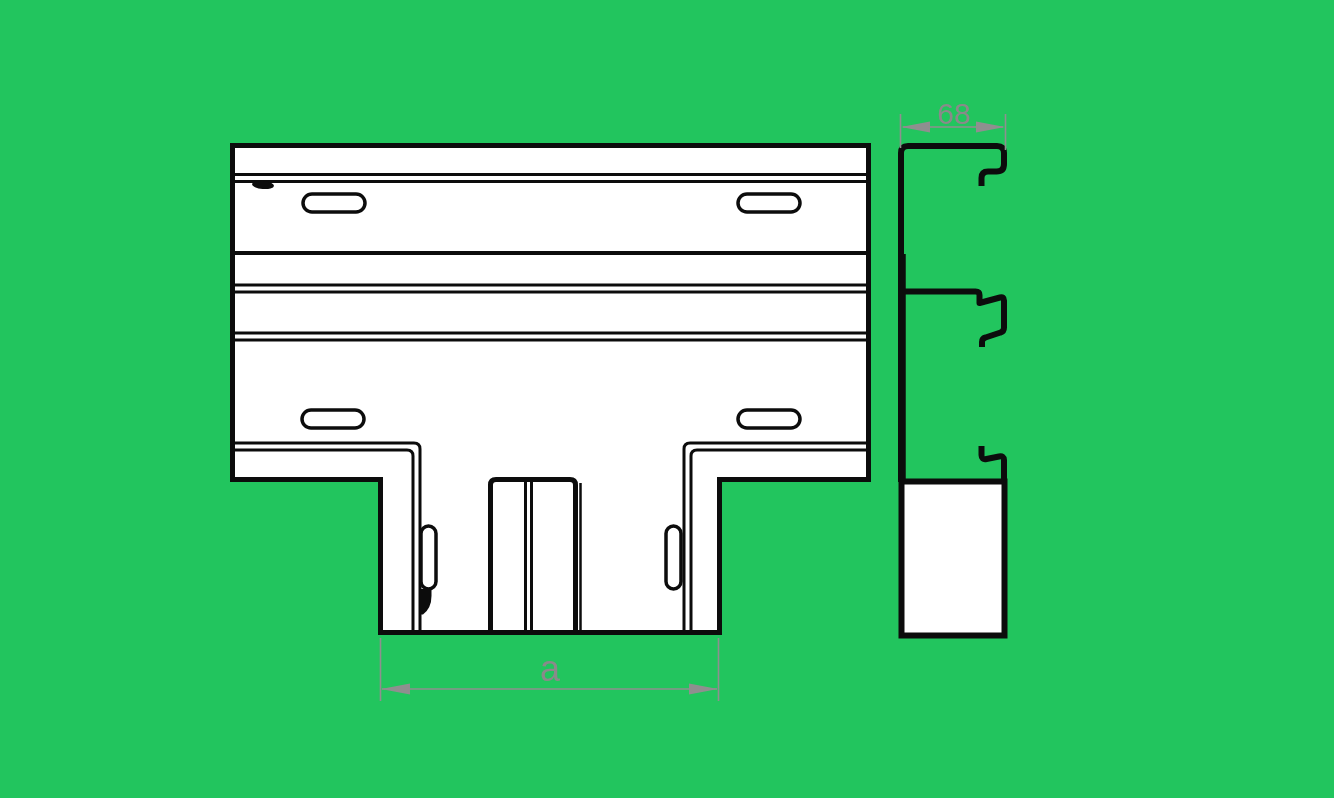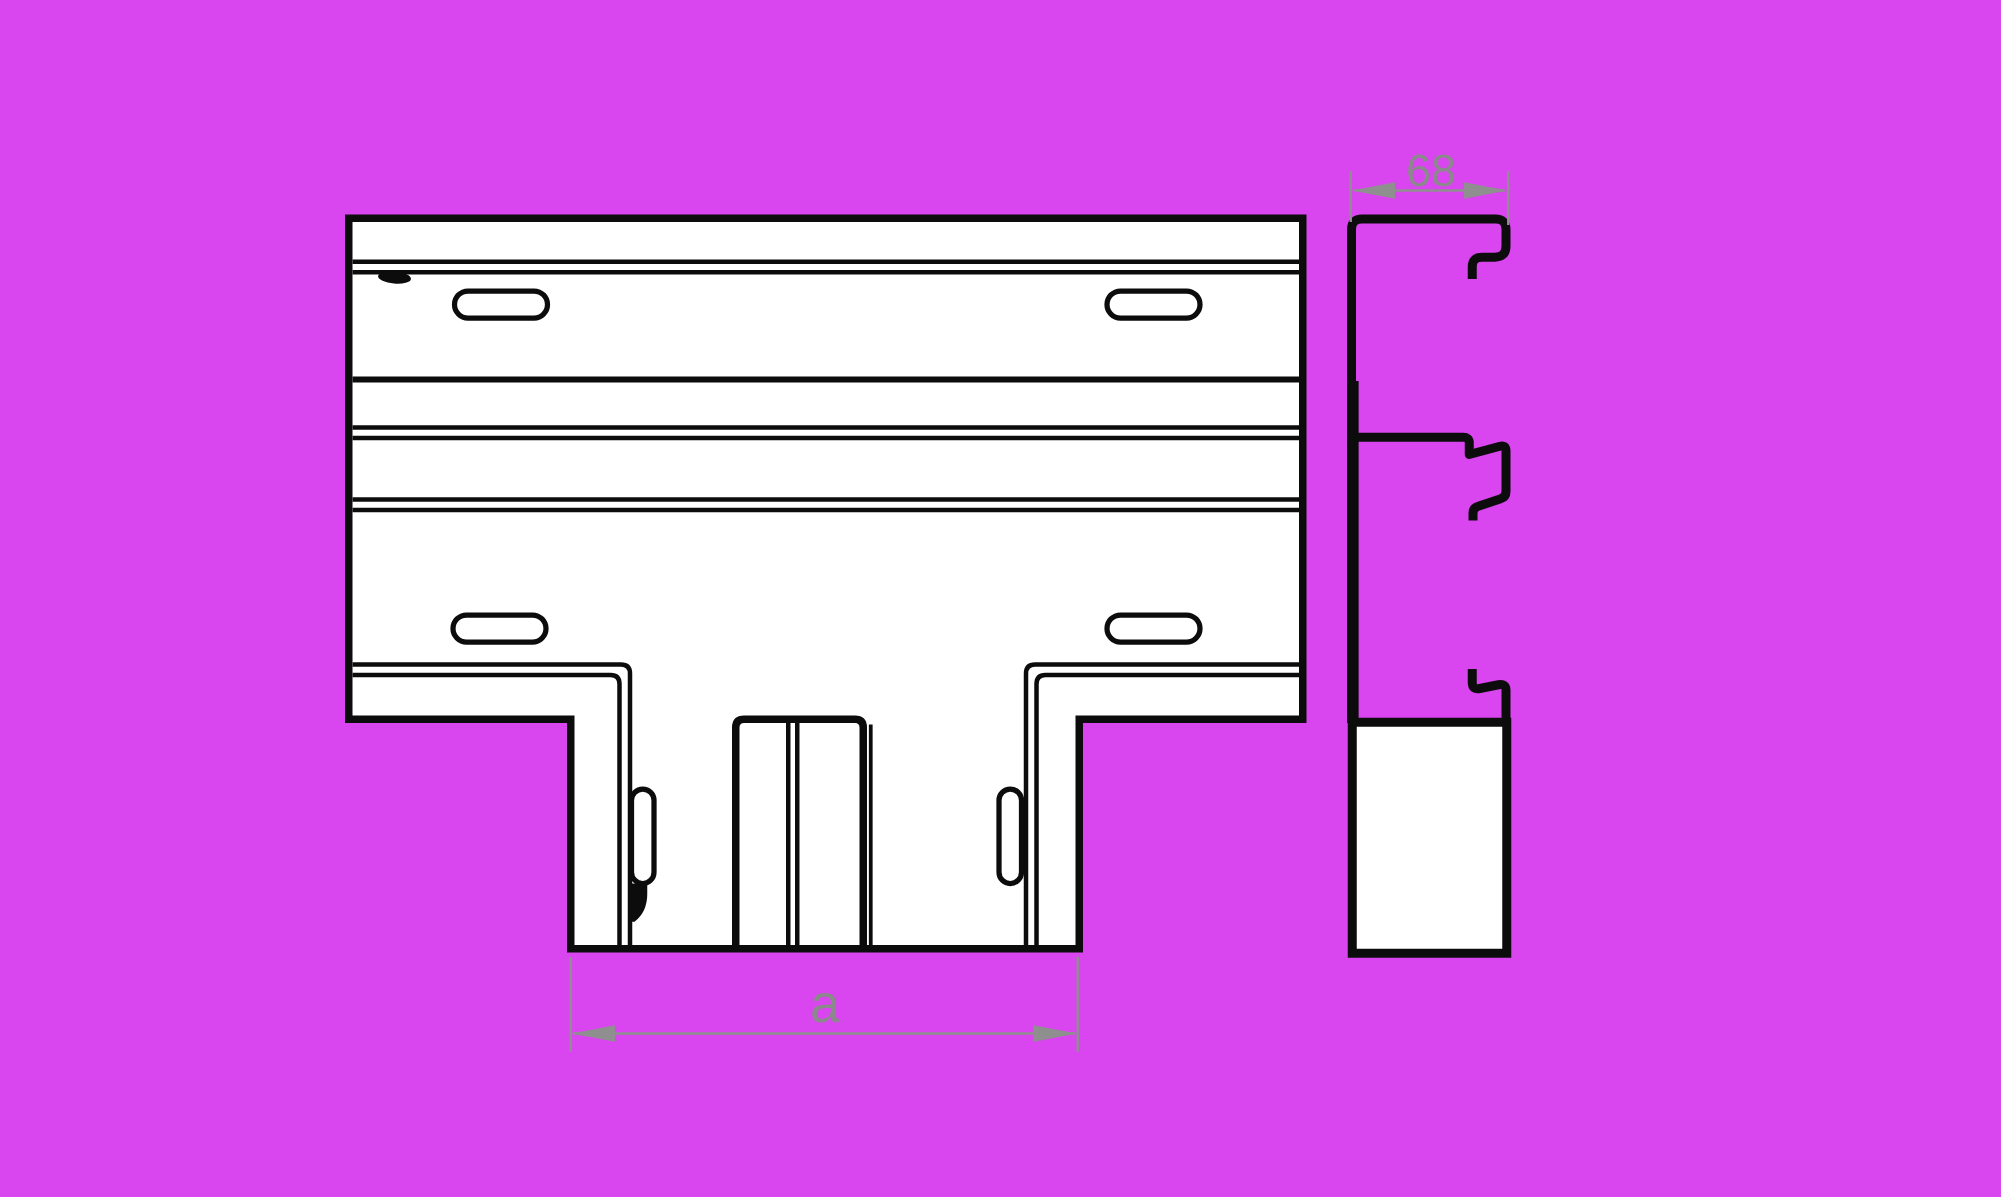--- a/index.html
+++ b/index.html
@@ -3,7 +3,7 @@
 <meta charset="utf-8">
 <style>
   html,body{margin:0;padding:0;background:#ffffff;}
-  .page{position:relative;width:1334px;height:798px;background:#d946ef;overflow:hidden;
+  .page{position:relative;width:1334px;height:798px;background:#22c55e;overflow:hidden;
         font-family:"Liberation Sans", sans-serif;}
   svg{display:block;}
   

